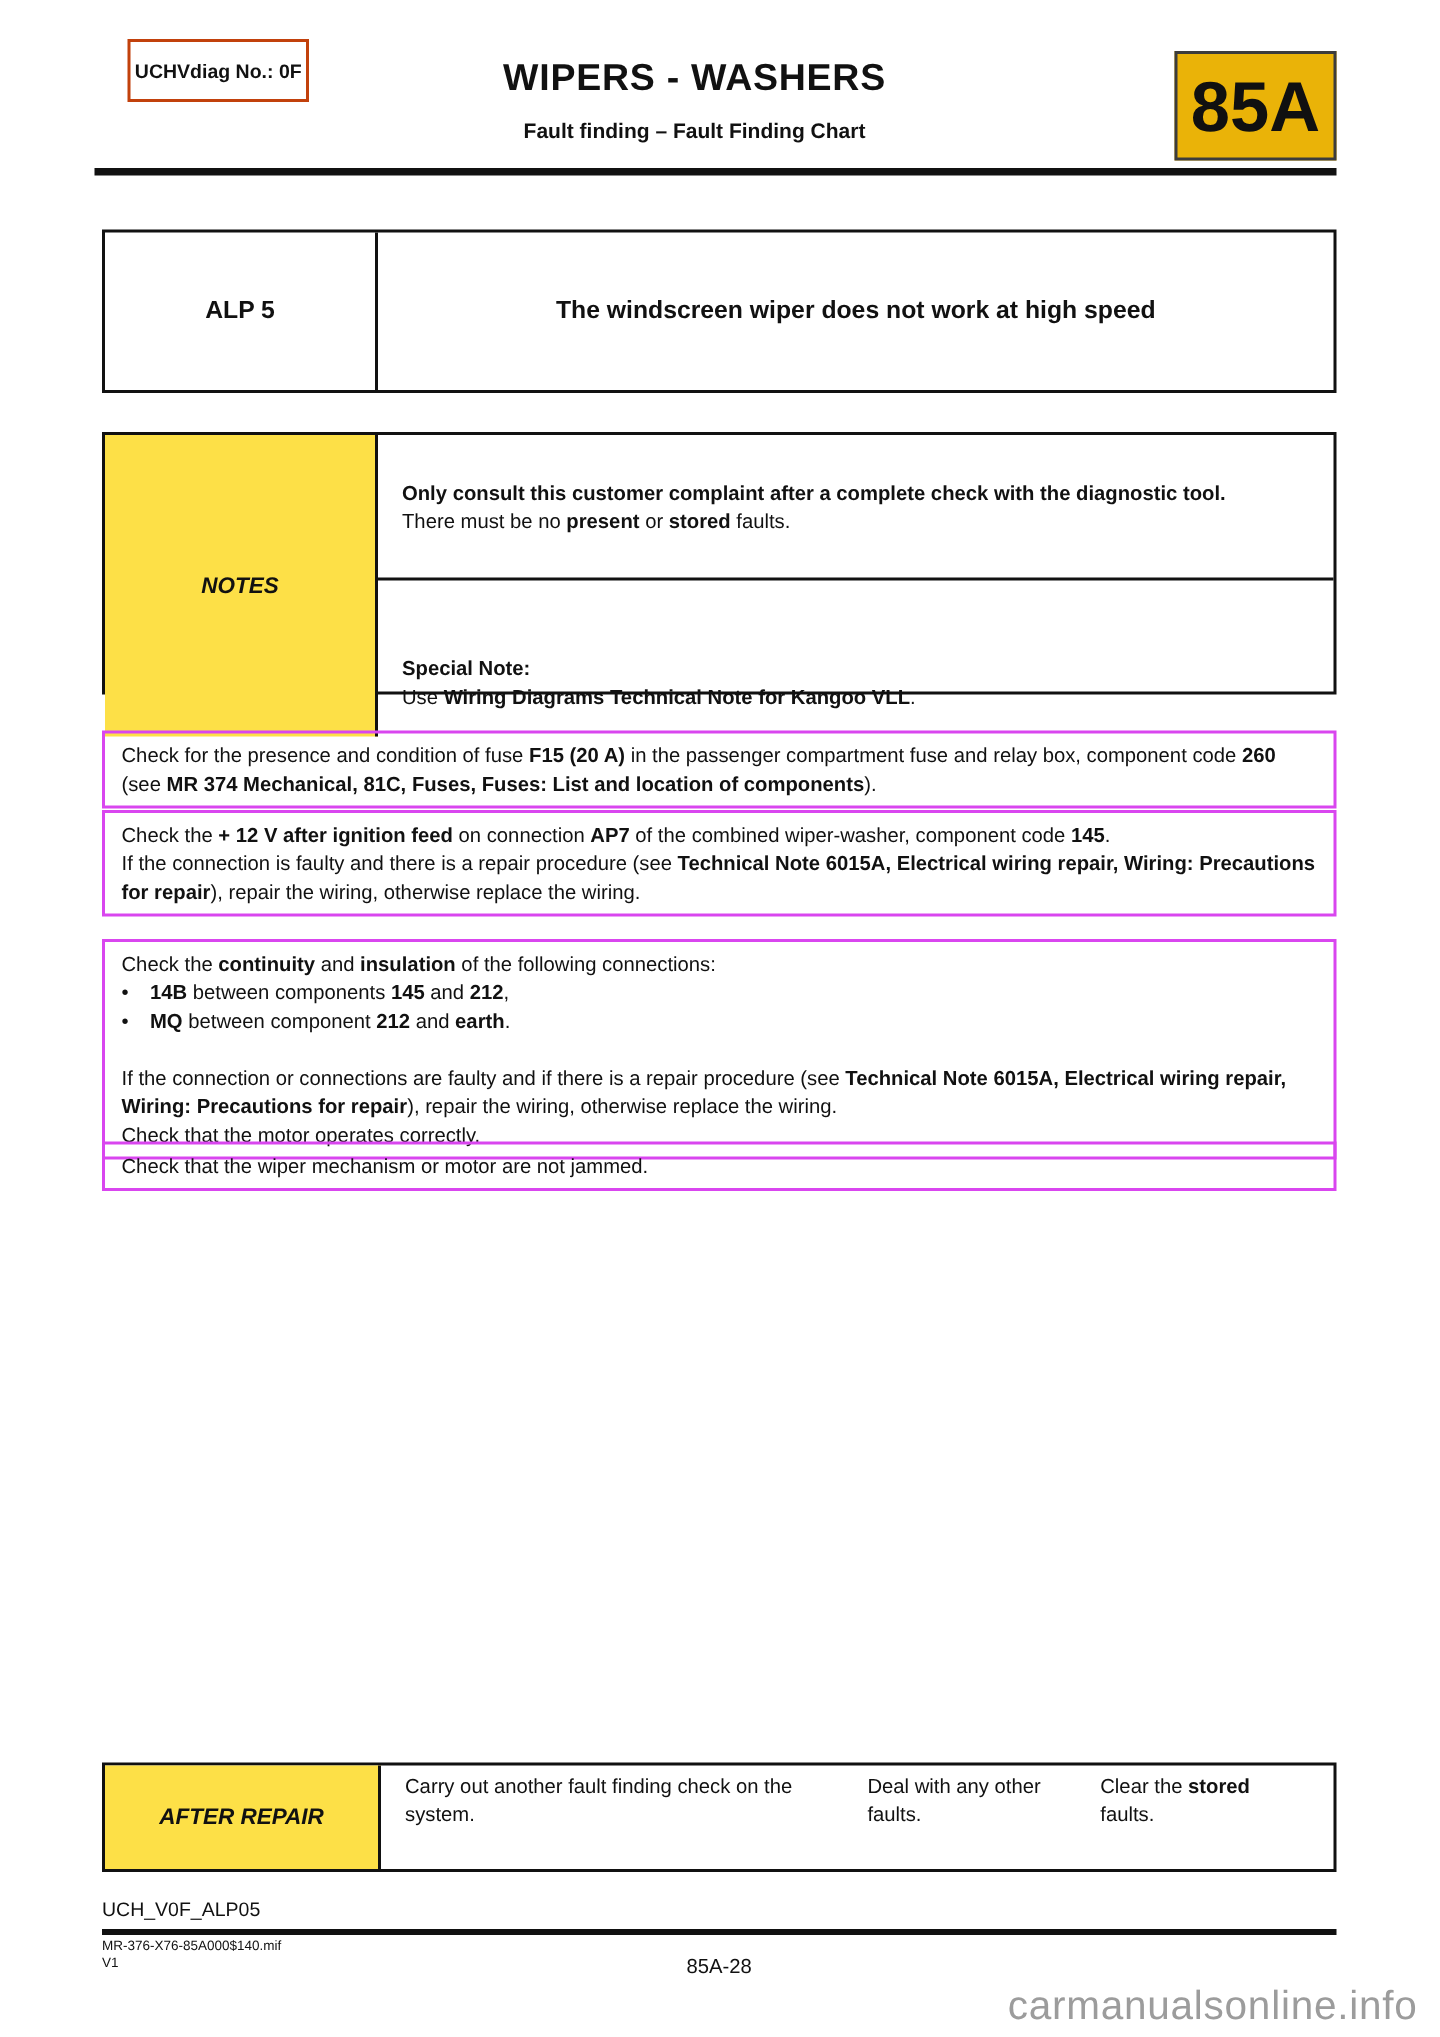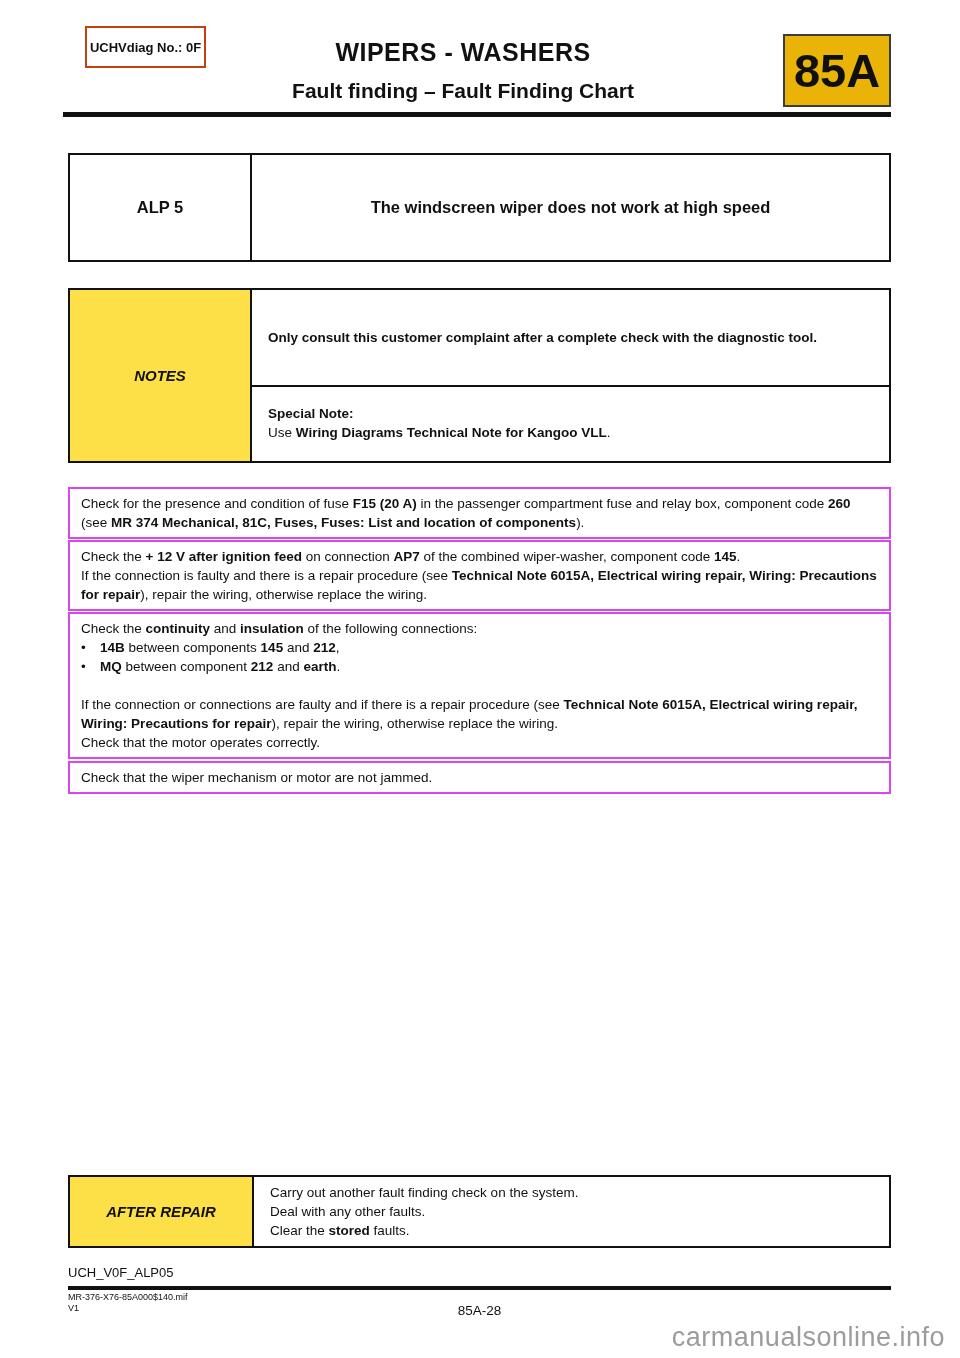--- a/index.html
+++ b/index.html
@@ -28,7 +28,7 @@
     text-align: center;
   }
   .title { font-size: 25px; font-weight: bold; letter-spacing: 0.5px; }
-  .subtitle { margin-top: 12px; font-size: 21px; font-weight: bold; }
+  .subtitle { margin-top: 12px; font-size: 14px; font-weight: bold; }
   .badge {
     position: absolute; left: 783px; top: 34px;
     width: 108px; height: 73px;

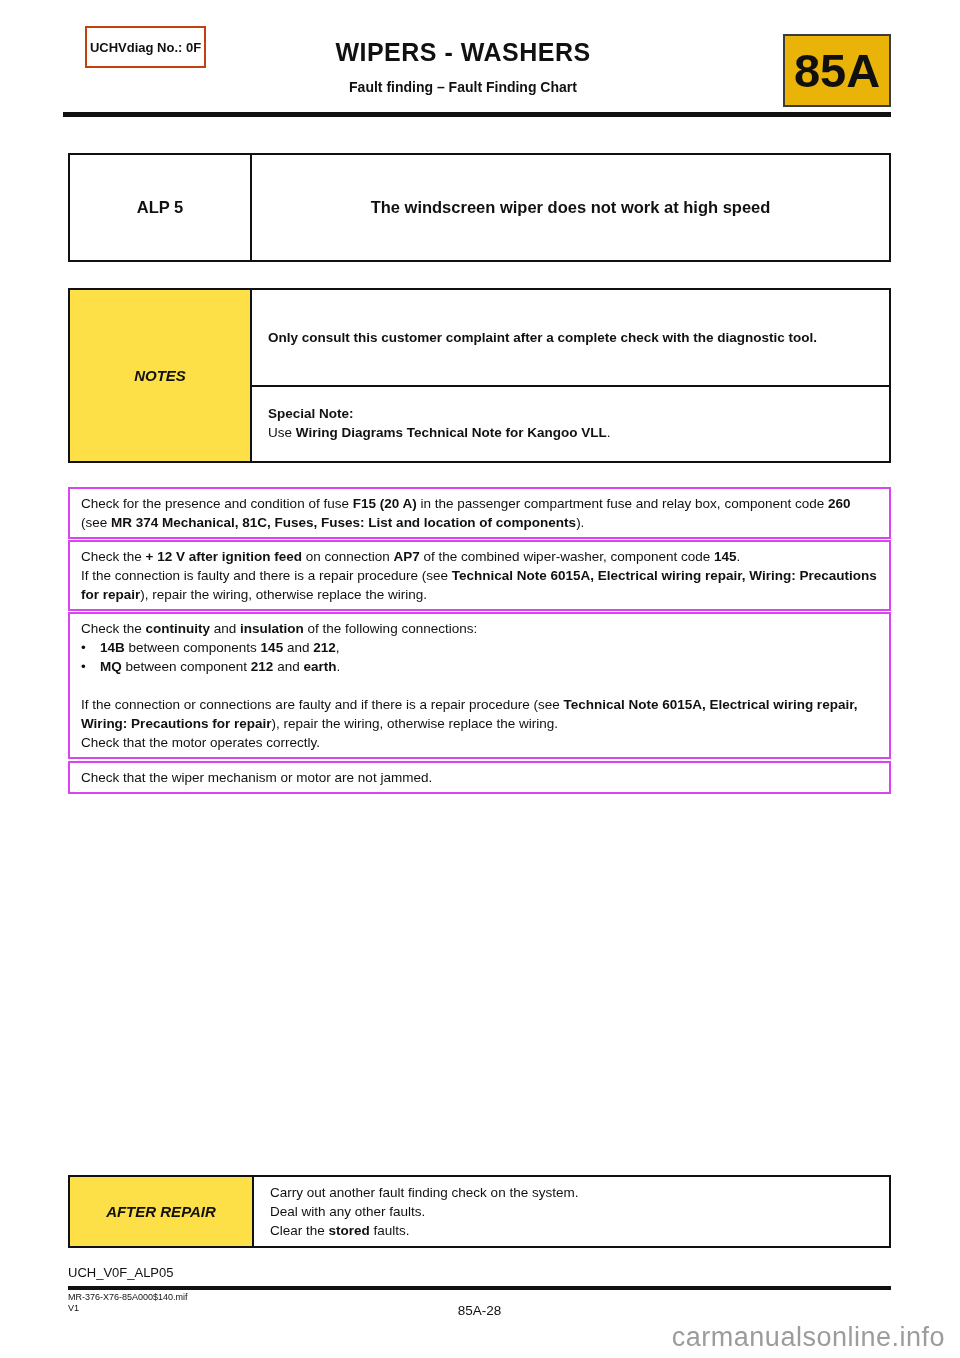--- a/index.html
+++ b/index.html
@@ -72,7 +72,7 @@
     font-size: 15px; font-weight: bold; font-style: italic;
     text-align: center;
   }
-  .notes-rows { display: flex; flex-direction: column; }
+  .notes-rows { display: flex; flex-direction: column; gap: 32px; }
   .notes-row {
     flex: 0 0 auto;
     display: flex; flex-direction: column; justify-content: center;

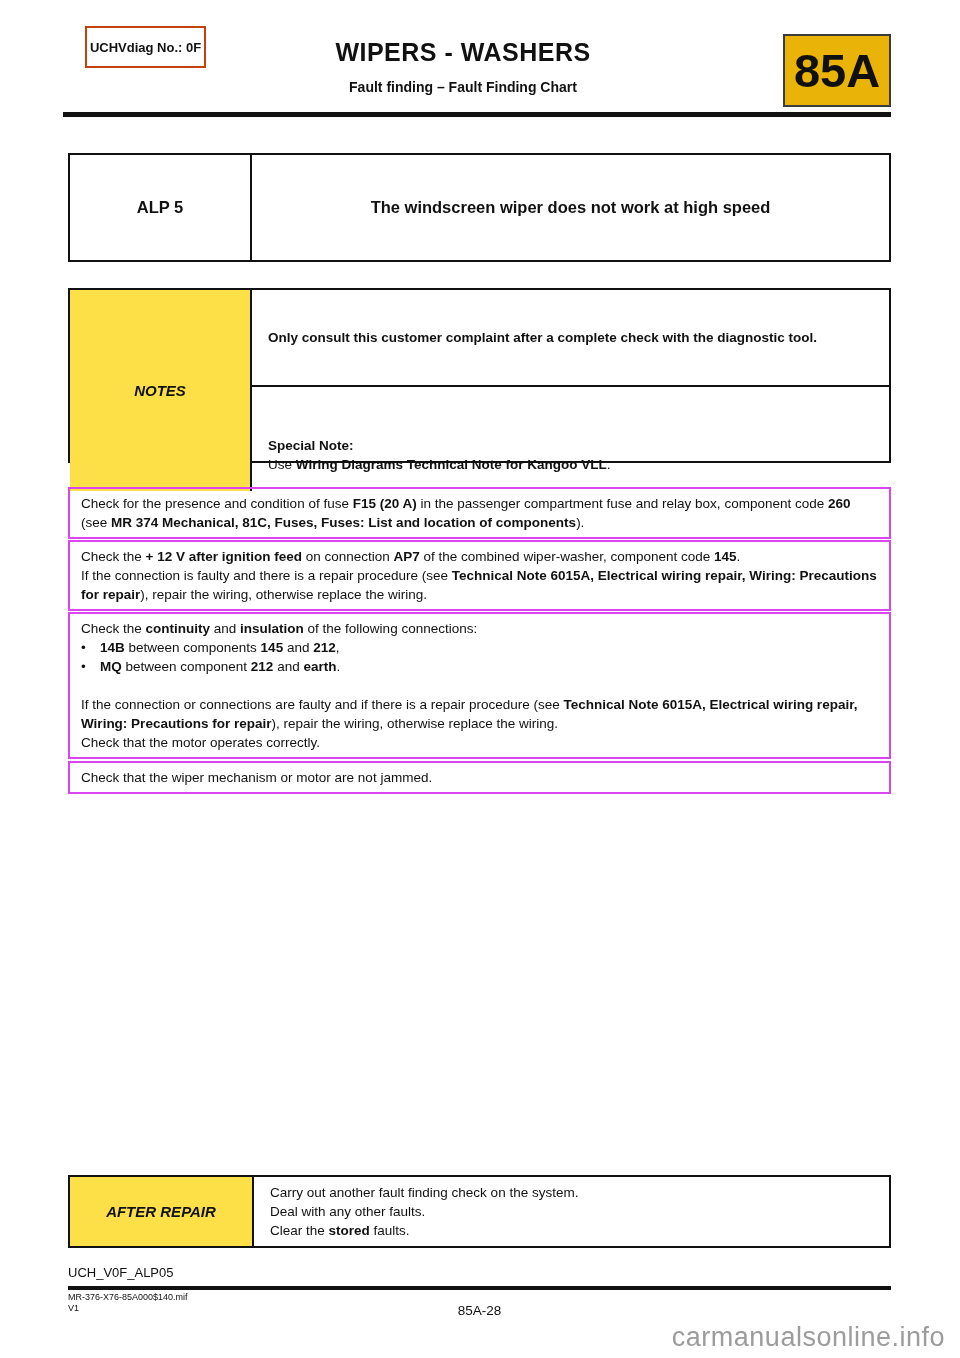--- a/index.html
+++ b/index.html
@@ -149,6 +149,7 @@
     <div class="notes-rows">
       <div class="notes-row notes-row-1">
           <div class="rt"><span class="bold">Only consult this customer complaint after a complete check with the diagnostic tool.</span></div>
+          <div class="rt"><span>There must be no </span><span class="bold">present</span><span> or </span><span class="bold">stored</span><span> faults.</span></div>
         </div>
       <div class="notes-row notes-row-2">
           <div class="rt"><span class="bold">Special Note:</span></div>

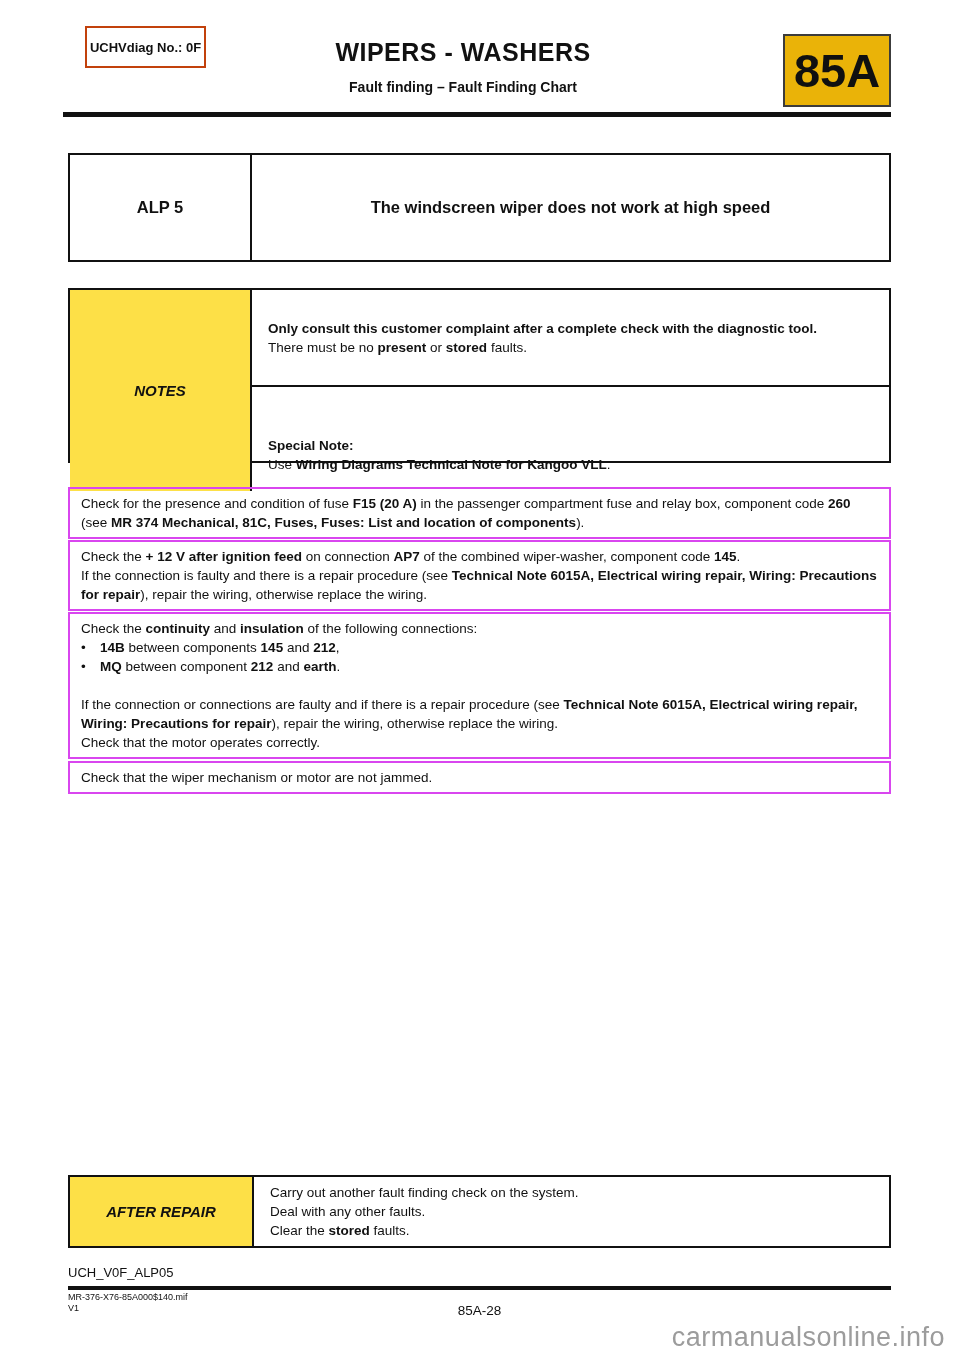--- a/index.html
+++ b/index.html
@@ -90,7 +90,7 @@
   }
   .check-1 { top: 487px; min-height: 50px; }
   .check-2 { top: 540px; min-height: 70px; }
-  .check-3 { top: 612px; min-height: 145px; }
+  .check-3 { top: 626px; min-height: 145px; }
   .check-4 { top: 761px; min-height: 29px; }
   
   .after-repair-table {

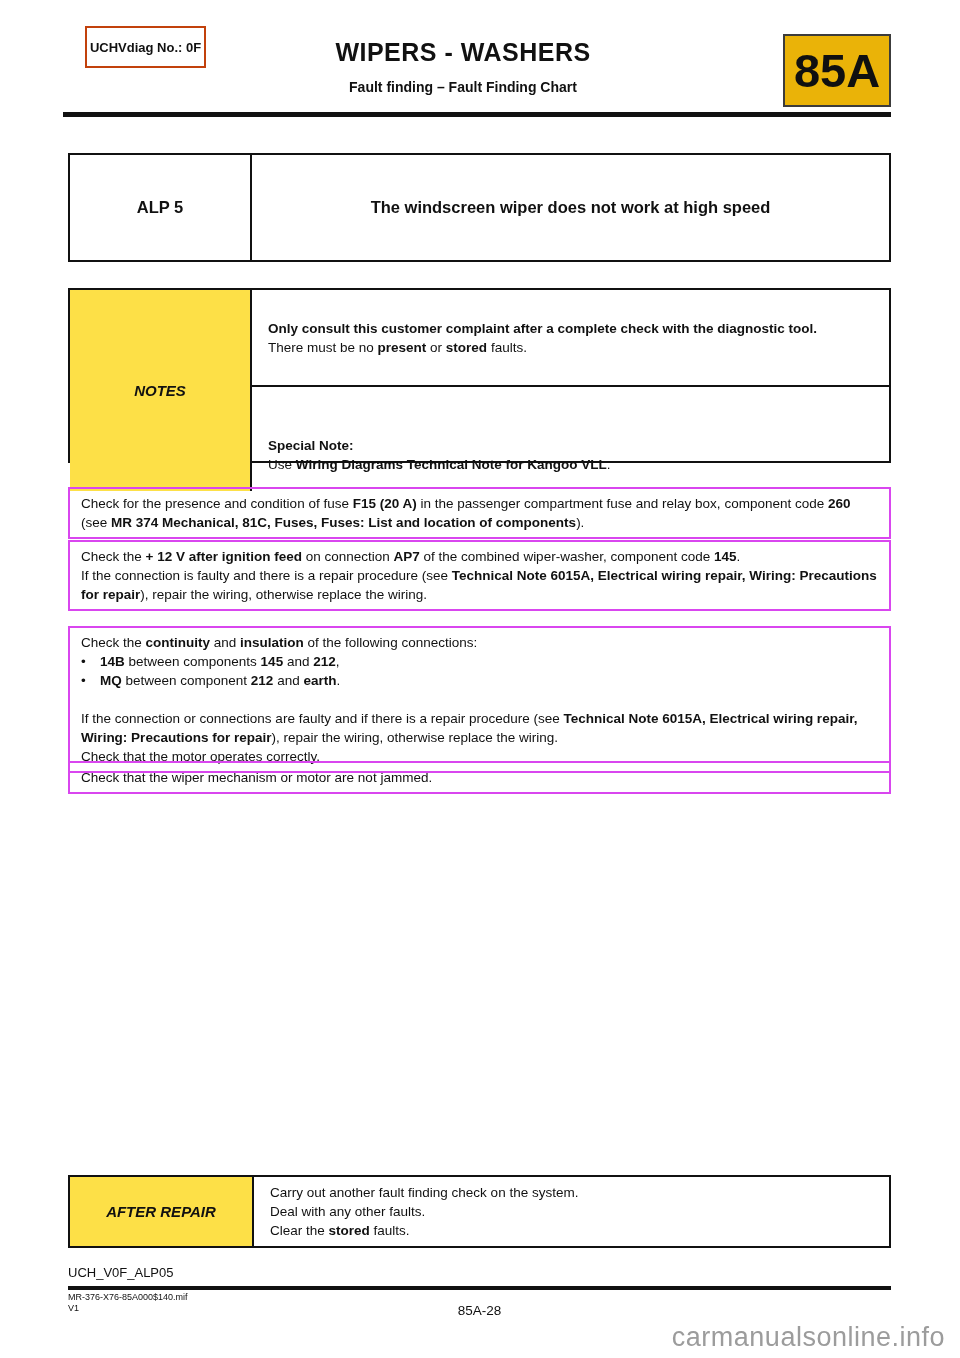--- a/index.html
+++ b/index.html
@@ -100,7 +100,7 @@
     display: grid; grid-template-columns: 184px 1fr;
   }
   .after-repair-text {
-    display: flex; flex-direction: column; justify-content: center;
+    display: flex; flex-direction: row; justify-content: center;
     padding: 4px 16px;
     font-size: 13.5px; line-height: 19px;
   }

